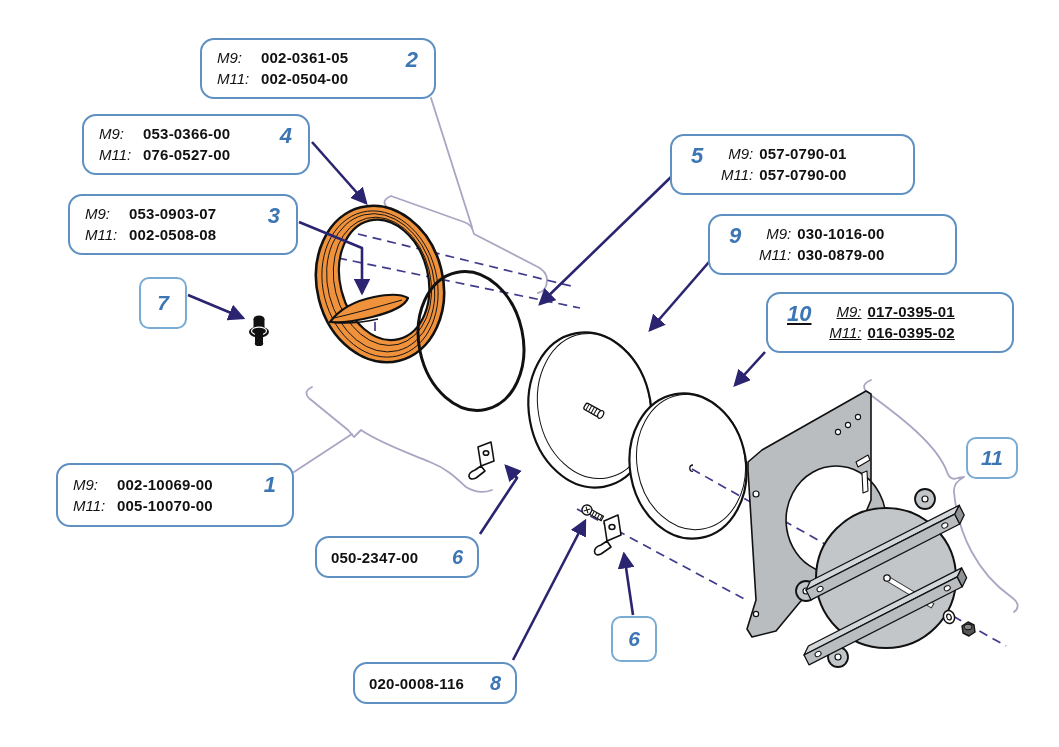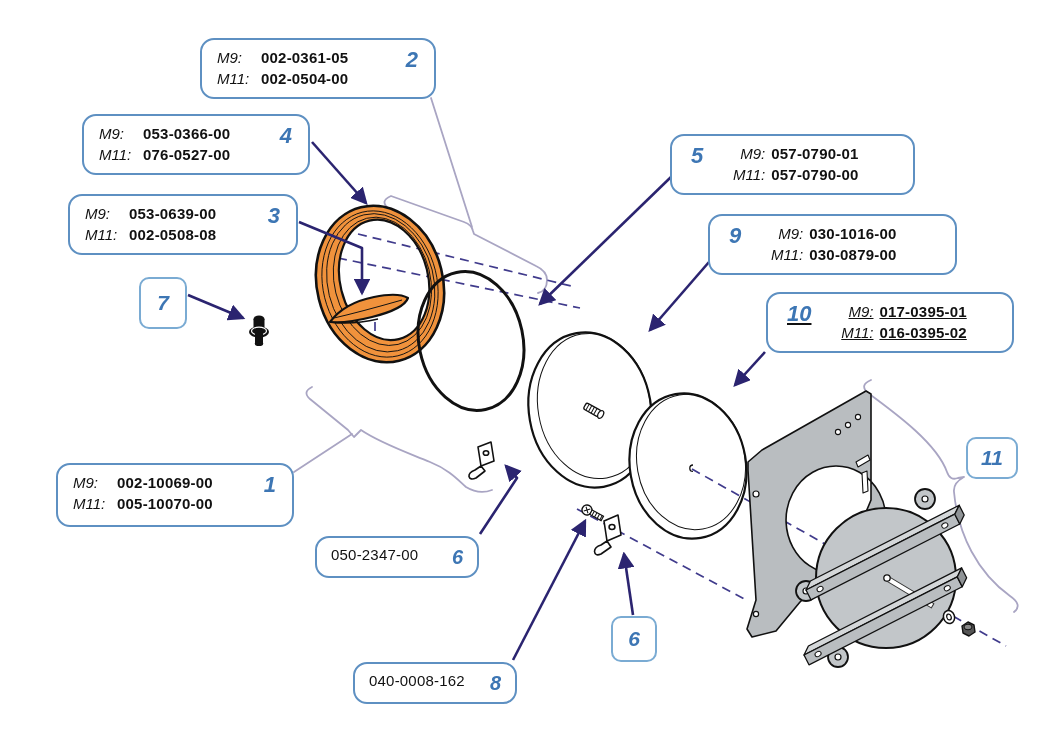--- a/index.html
+++ b/index.html
@@ -7,8 +7,8 @@
          font-family:"Liberation Sans", sans-serif;}
   #art{position:absolute;left:0;top:0;}
   .callout{position:absolute;box-sizing:border-box;background:#fff;
-           border:2px solid #5e90c2;border-radius:14px;display:flex;align-items:flex-start;
-           padding:7px 12px 7px 15px;gap:12px;font-size:15px;color:#111;z-index:5;}
+           border:2px solid #5e90c2;border-radius:14px;display:flex;align-items:center;
+           padding:7px 12px 7px 15px;font-size:15px;color:#111;z-index:5;}
   .callout .rows{display:flex;flex-direction:column;line-height:1.42;}
   .callout .row{display:flex;white-space:nowrap;}
   .callout .lbl{font-style:italic;width:44px;flex:none;}

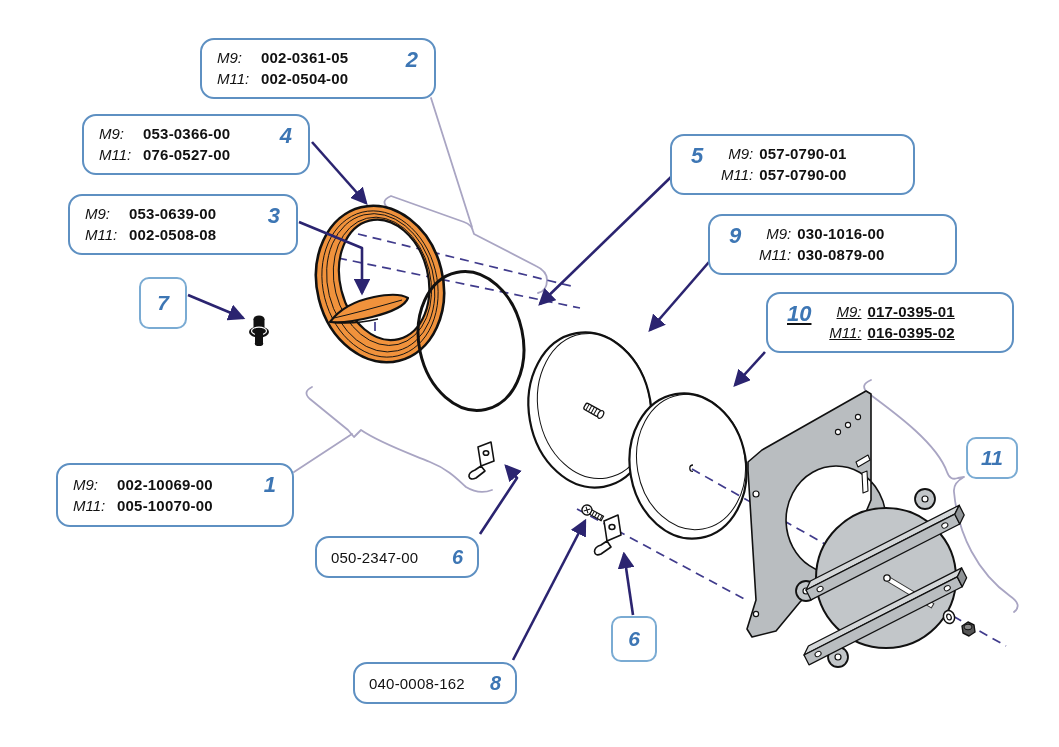--- a/index.html
+++ b/index.html
@@ -216,7 +216,7 @@
   <div class="rows">
     <div class="row">
           <span class="lbl">M9:</span>
-          <span class="val">053-0639-00</span>
+          <span class="val">053-0903-07</span>
         </div>
     <div class="row">
           <span class="lbl">M11:</span>

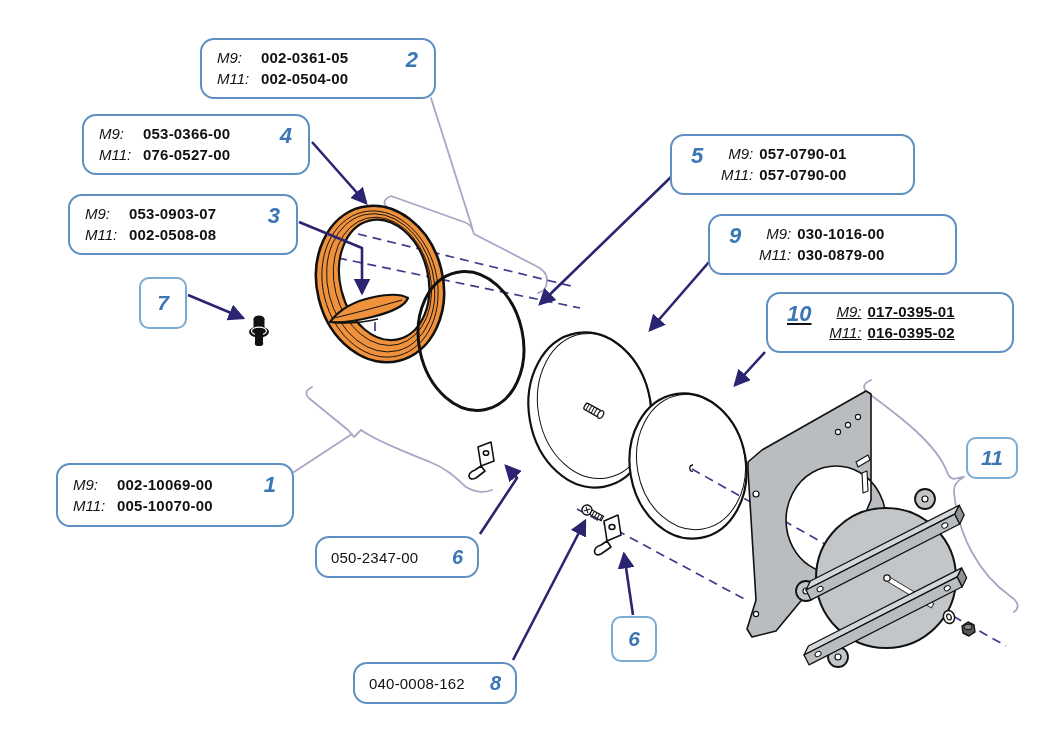--- a/index.html
+++ b/index.html
@@ -18,7 +18,7 @@
   .callout.nr .num{margin-left:auto;align-self:flex-start;padding:2px 4px 0 0;}
   .callout.nl .num{align-self:flex-start;padding:2px 0 0 4px;margin-right:4px;}
   .callout.single{padding:8px 14px;}
-  .callout.single .val{font-weight:normal;}
+  .callout.single .val{font-weight:bold;}
   .callout.single .num{margin-left:auto;font-size:20px;align-self:center;padding:0;}
   .numbox{position:absolute;box-sizing:border-box;background:#fff;border:2px solid #7aabd3;
           border-radius:10px;display:flex;align-items:center;justify-content:center;

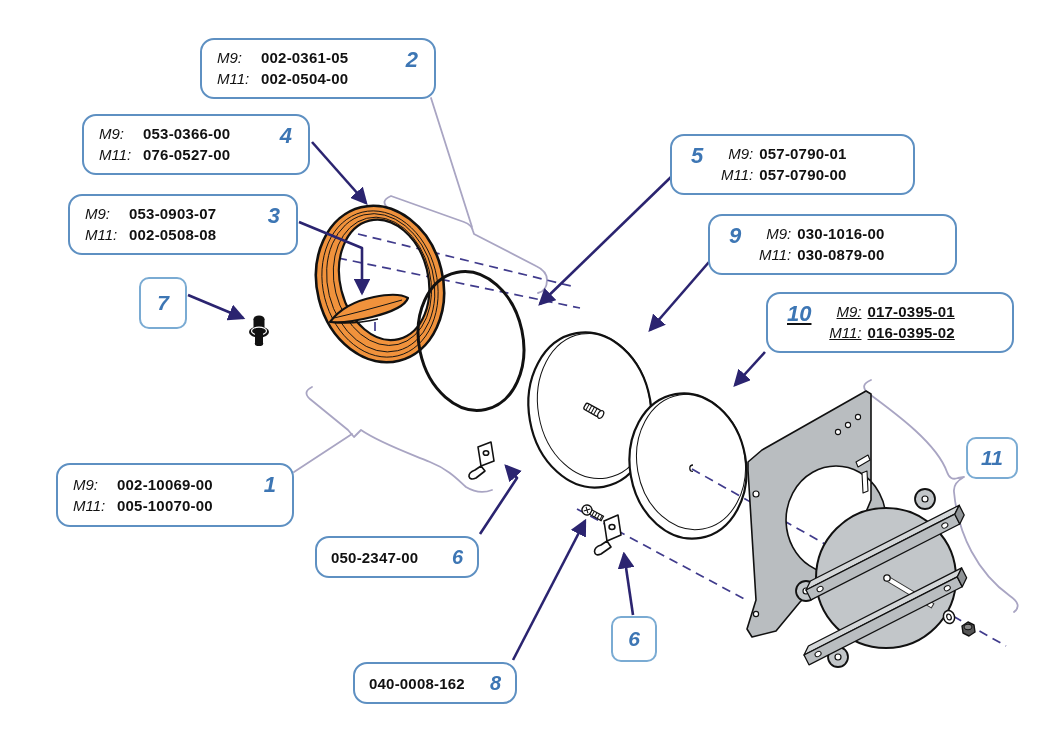--- a/index.html
+++ b/index.html
@@ -292,7 +292,7 @@
 </div>
 
 <div class="callout single" style="left:353px;top:662px;width:164px;min-height:42px;">
-  <span class="val">040-0008-162</span>
+  <span class="val">020-0008-116</span>
   <span class="num">8</span>
 </div>
 

